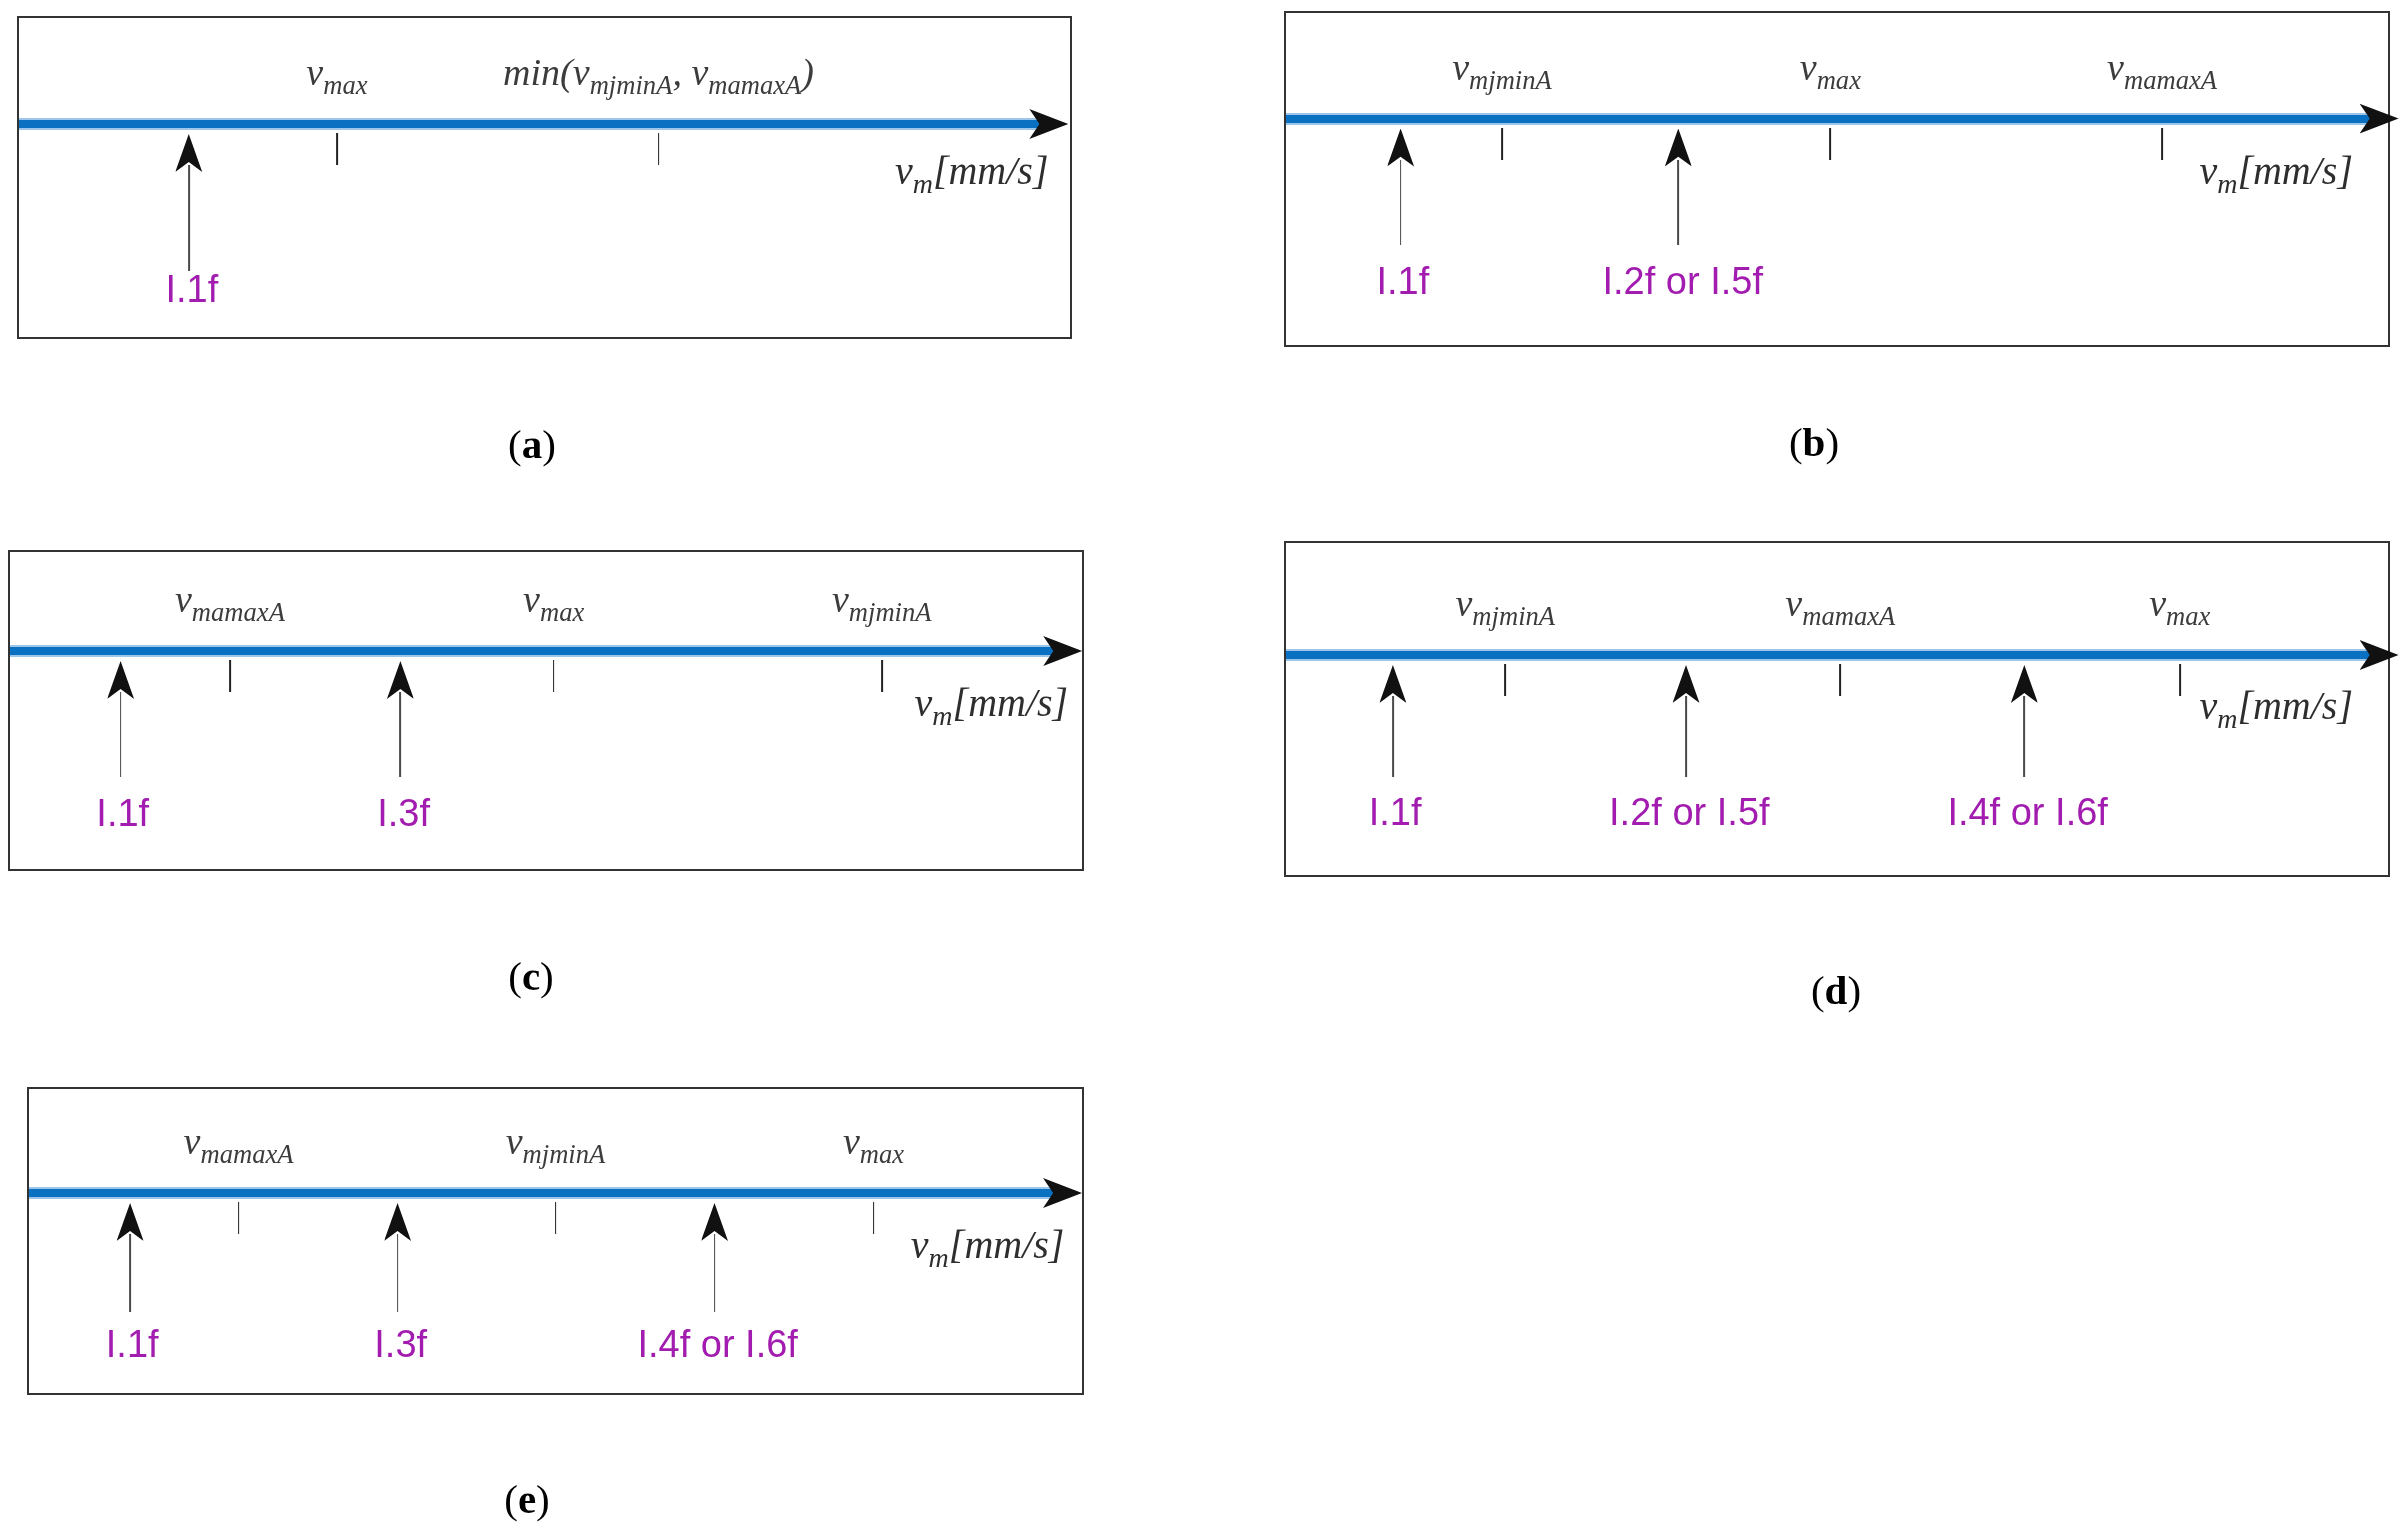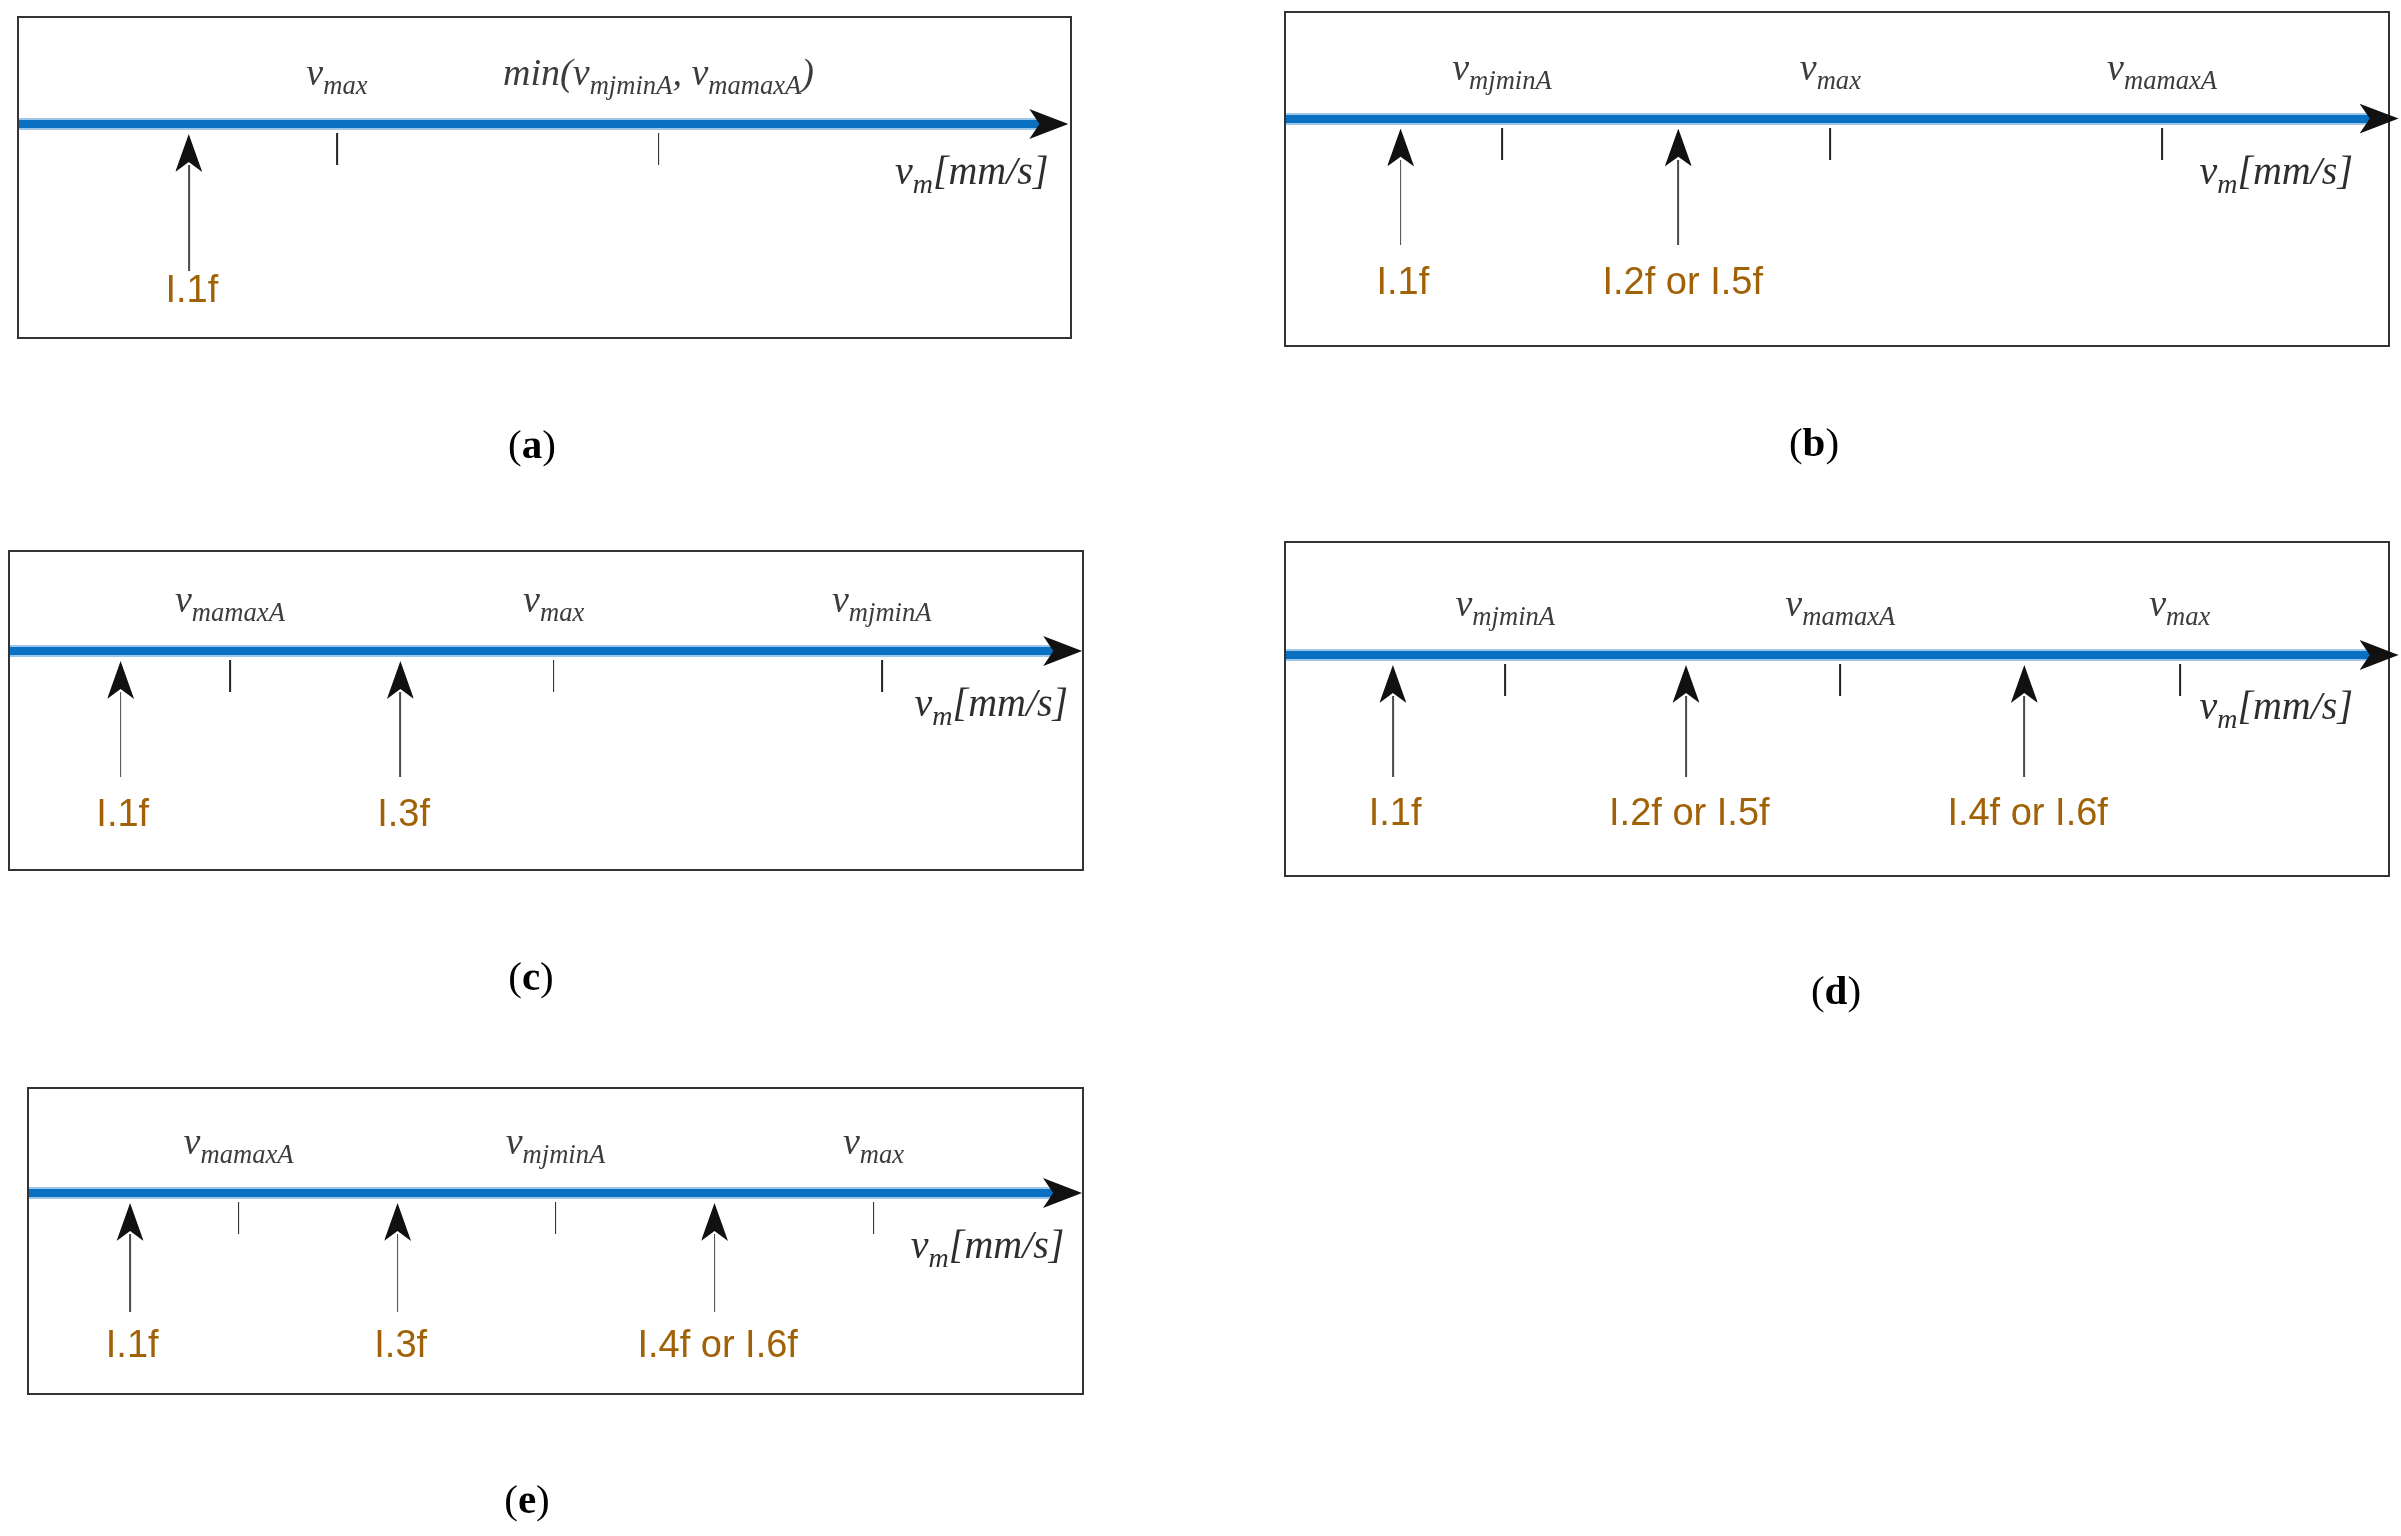--- a/index.html
+++ b/index.html
@@ -78,7 +78,7 @@
     transform: translateX(-50%);
     font-family: "Liberation Sans", sans-serif;
     font-size: 38px;
-    color: #a16207;
+    color: #a21caf;
     white-space: nowrap;
     line-height: 1.15;
   }

